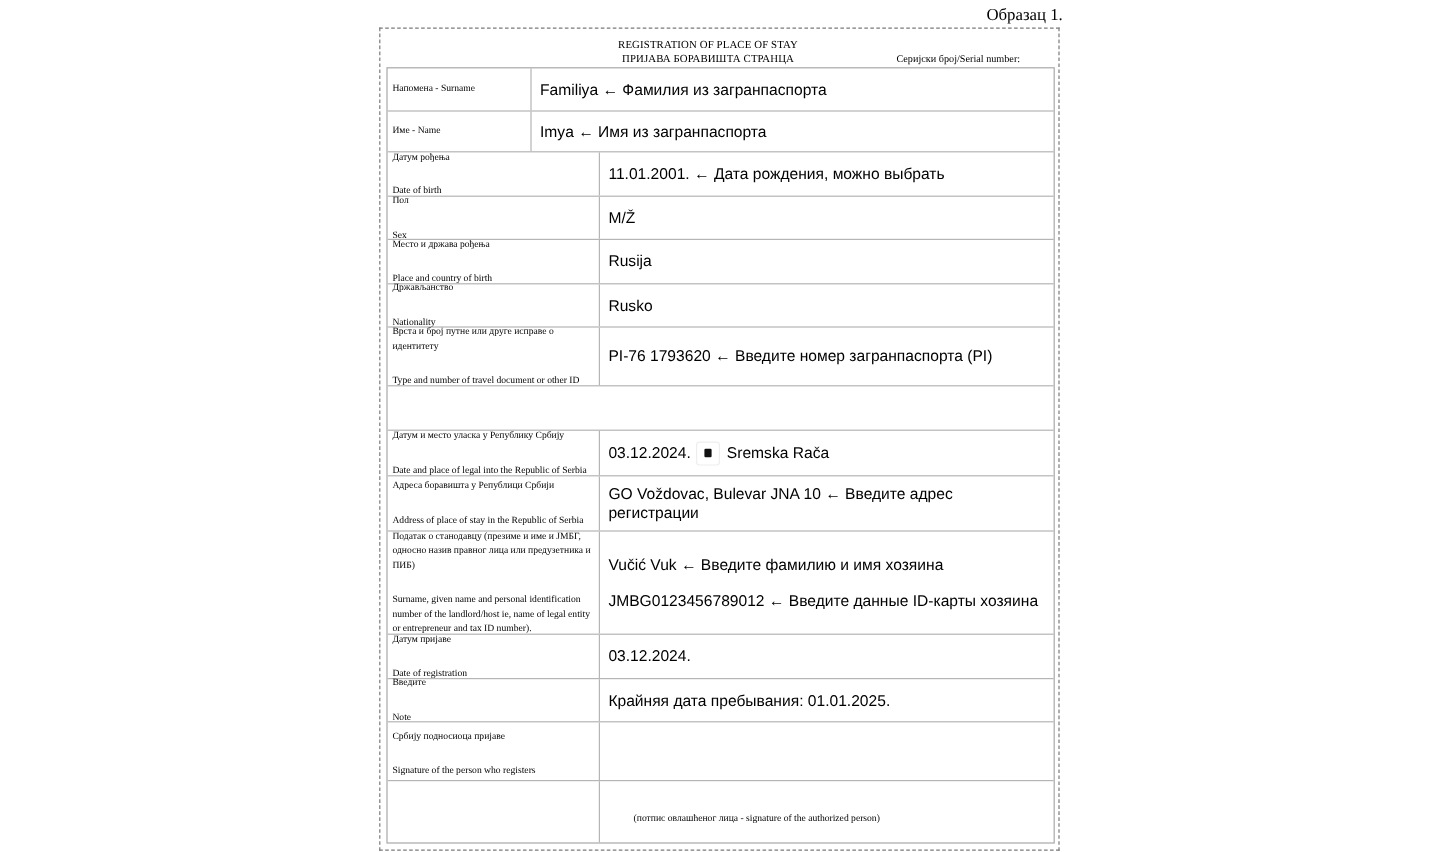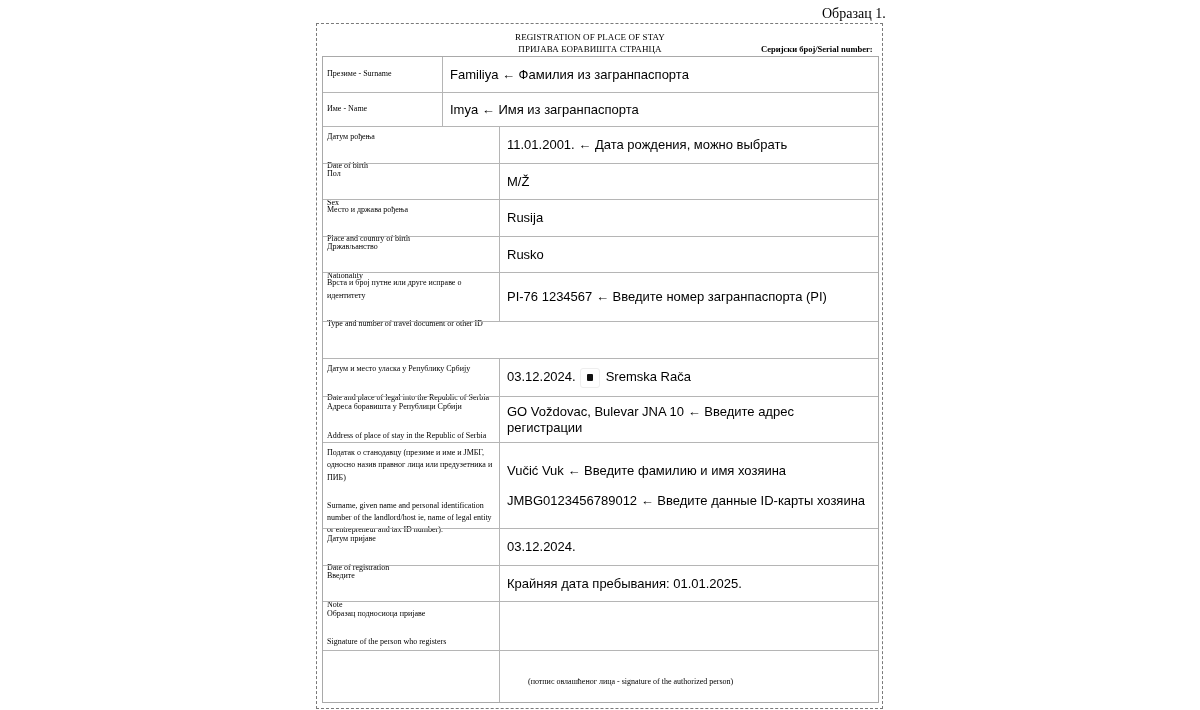--- a/index.html
+++ b/index.html
@@ -18,7 +18,7 @@
   }
   #title-en { top: 8px; left: 0; }
   #title-sr { top: 20px; left: 0; }
-  #serial { position: absolute; top: 20px; left: 444px; font-size: 8.5px; font-weight: bold; }
+  #serial { position: absolute; top: 20px; left: 430px; font-size: 8.5px; }
 
   #form-table {
     position: absolute; left: 5px; top: 32px; width: 557px;

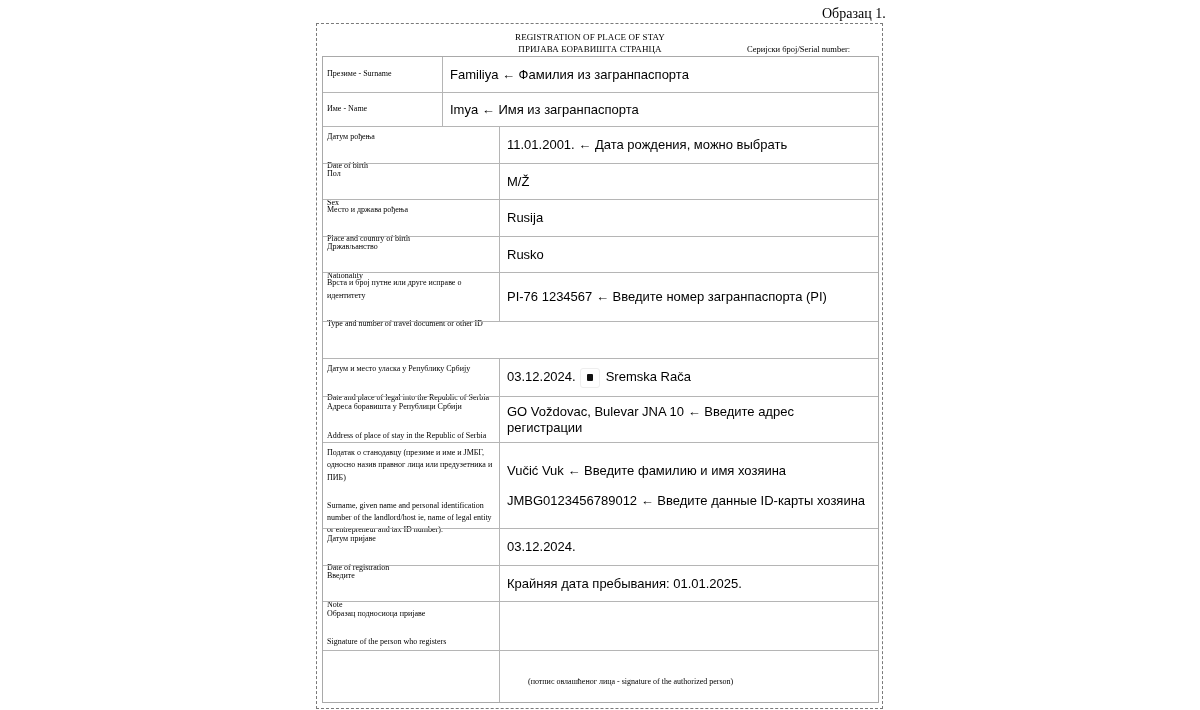--- a/index.html
+++ b/index.html
@@ -60,7 +60,7 @@
   <div id="form-table">
 
     <div class="row narrow" style="height:35px">
-      <div class="lbl">Презиме - Surname</div>
+      <div class="lbl">Напомена - Surname</div>
       <div class="val sans">Familiya ← Фамилия из загранпаспорта</div>
     </div>
 

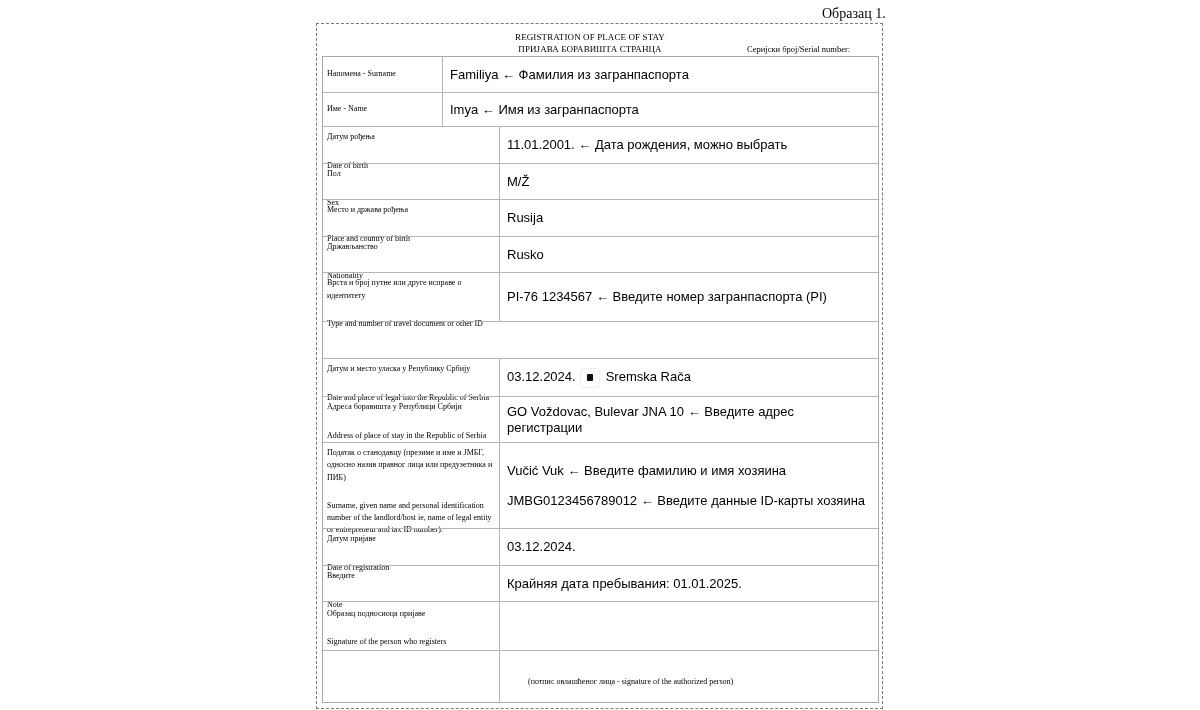--- a/index.html
+++ b/index.html
@@ -36,7 +36,7 @@
     font-size: 13px; line-height: 16px;
   }
   .narrow .lbl { width: 120px; }
-  .wide .lbl { width: 177px; justify-content: space-between; }
+  .wide .lbl { width: 177px; }
   .val .line2 { margin-top: 14px; }
   .cal-icon {
     display: inline-block; width: 20px; height: 20px; border: 1px solid #eeeeee; border-radius: 3px;

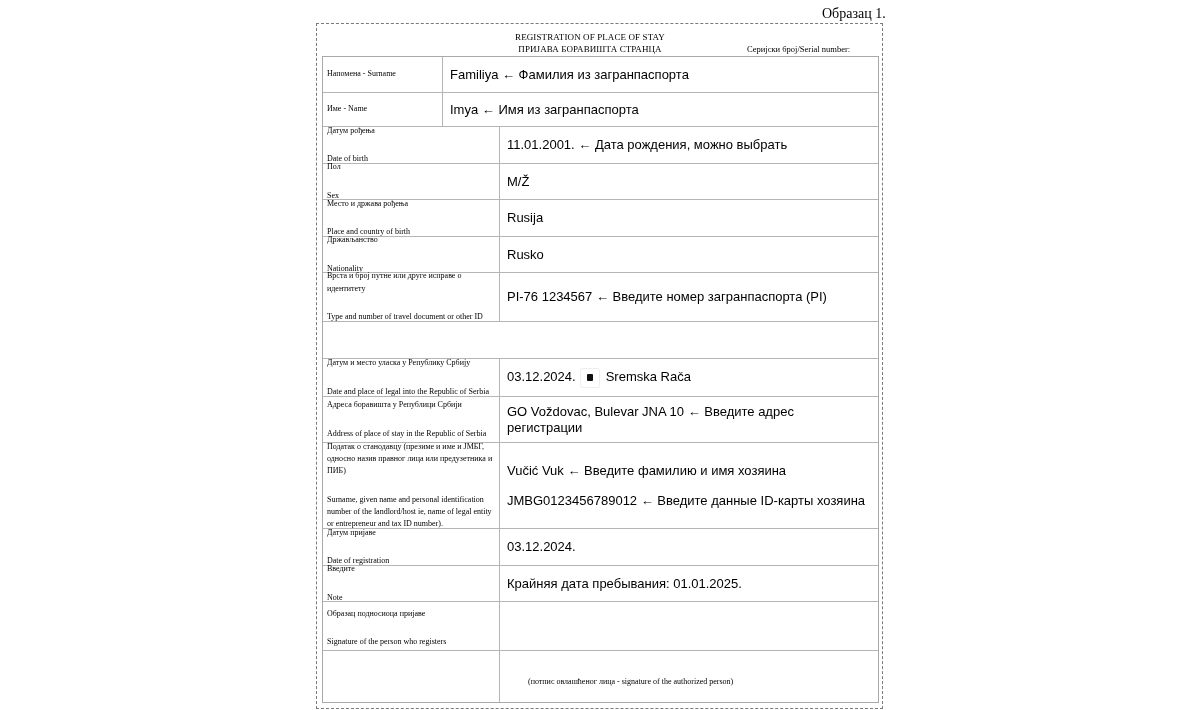--- a/index.html
+++ b/index.html
@@ -106,7 +106,7 @@
         <span>Врста и број путне или друге исправе о идентитету</span>
         <span class="l2">Type and number of travel document or other ID</span>
       </div>
-      <div class="val sans">PI-76 1234567 ← Введите номер загранпаспорта (PI)</div>
+      <div class="val sans">PI-76 1793620 ← Введите номер загранпаспорта (PI)</div>
     </div>
 
     <div class="row wide" style="height:37px">

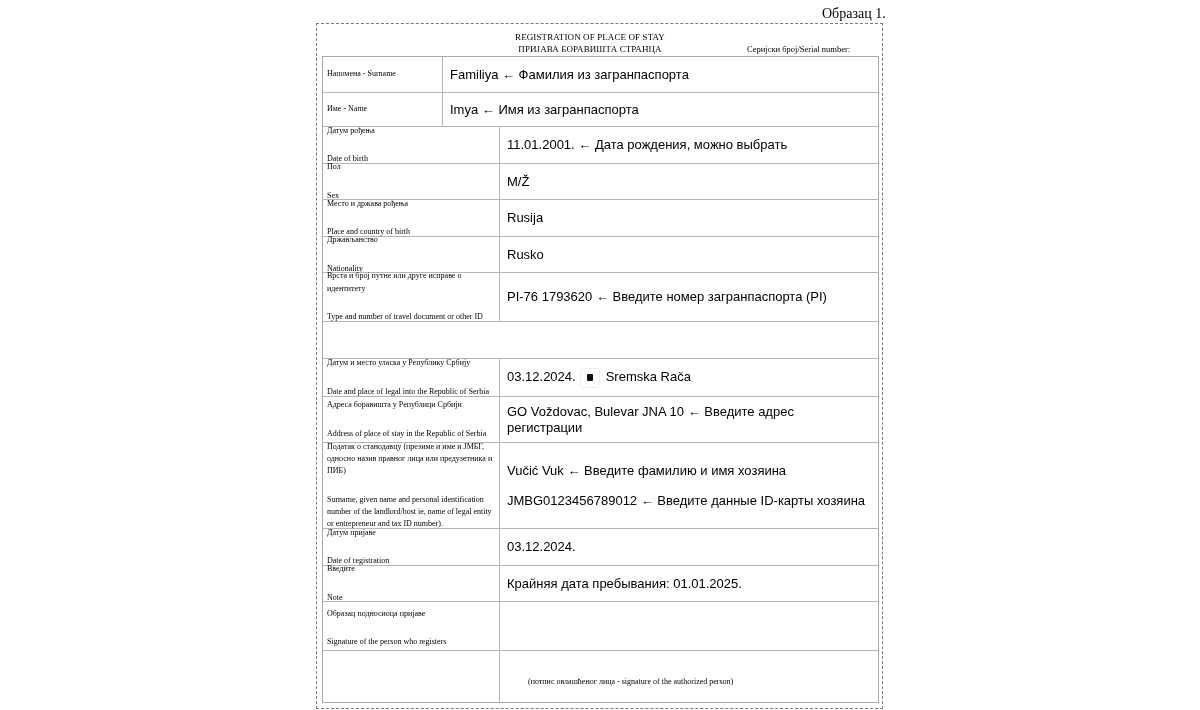--- a/index.html
+++ b/index.html
@@ -162,7 +162,7 @@
 
     <div class="row wide" style="height:49px">
       <div class="lbl" style="justify-content:space-between; padding:6px 4px 2px 4px;">
-        <span>Образац подносиоца пријаве</span>
+        <span>Србију подносиоца пријаве</span>
         <span>Signature of the person who registers</span>
       </div>
       <div class="val sans"></div>

